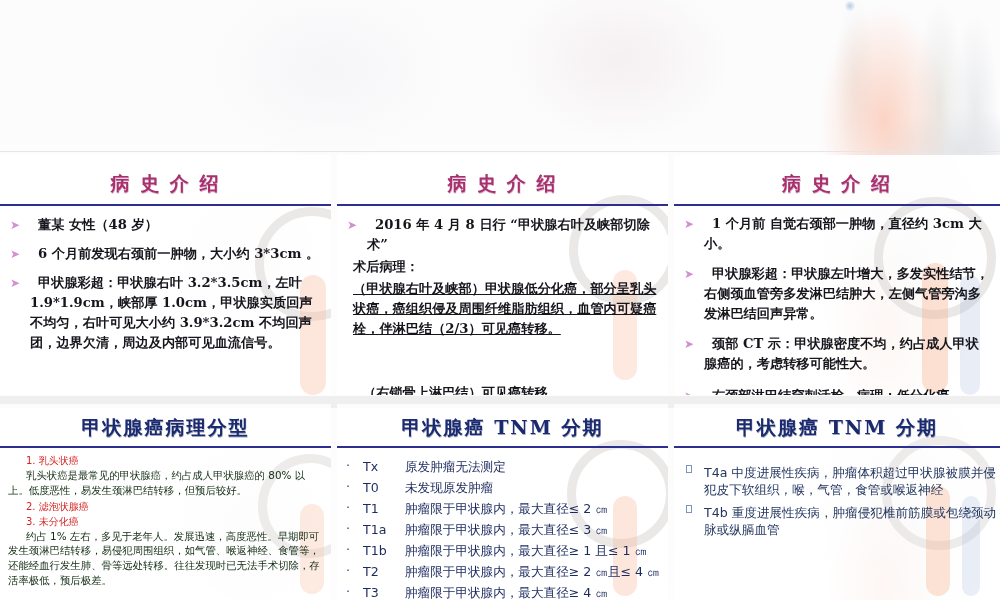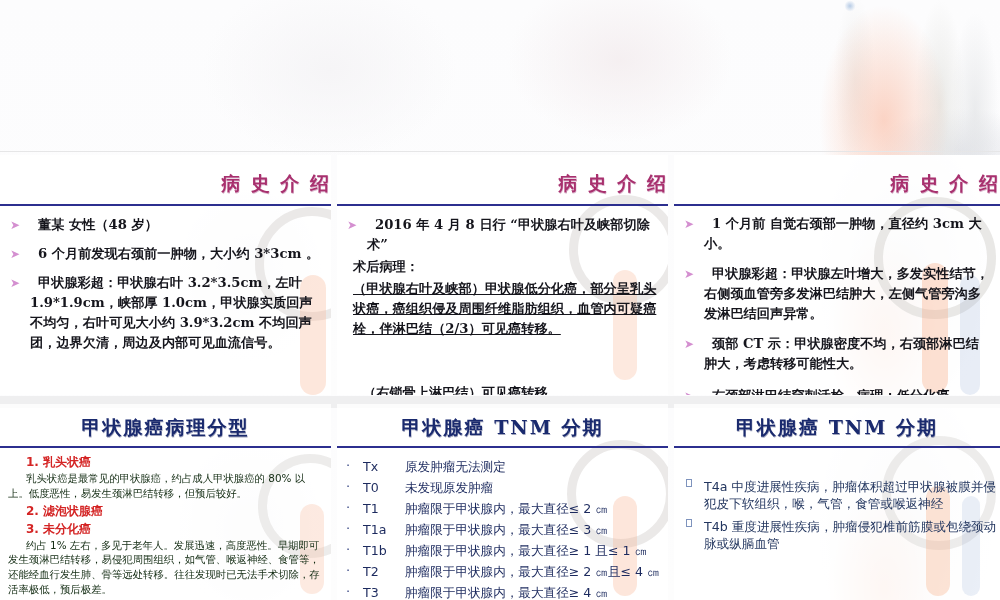--- a/index.html
+++ b/index.html
@@ -109,7 +109,6 @@
     font-size: 19px;
     padding-top: 16px;
     text-shadow: 0.5px 0.5px 0 rgba(150,40,110,0.35);
-    text-align: right;
   }
   .ptitle.navy {
     color: #1a2a6e;

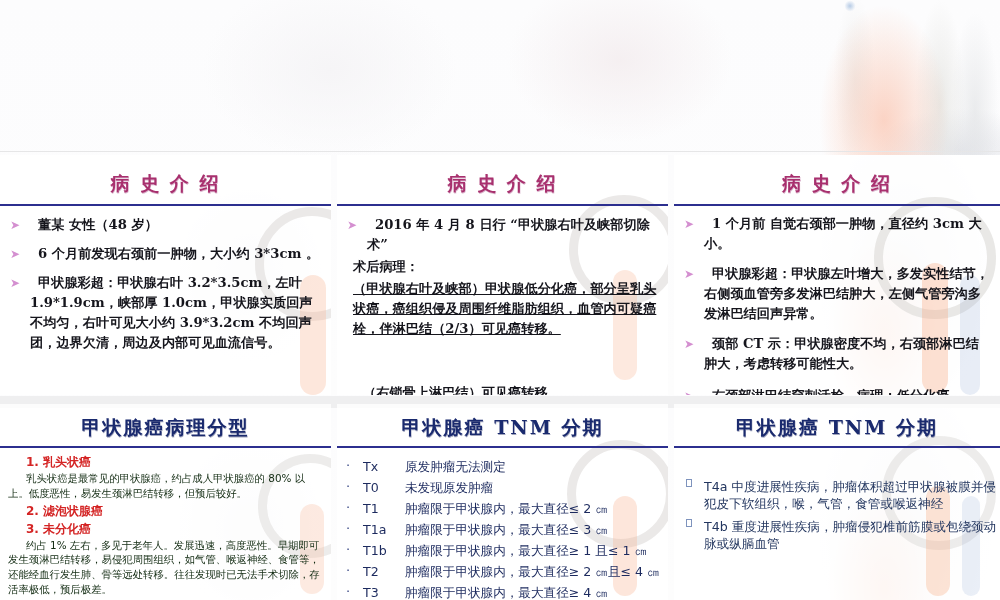--- a/index.html
+++ b/index.html
@@ -312,7 +312,7 @@
               </li>
               <li style="margin-bottom:12px;">
                 <span class="abul">➤</span>
-                <span>颈部 CT 示：甲状腺密度不均，右颈部淋巴结肿大，考虑转移可能性大。</span>
+                <span>颈部 CT 示：甲状腺密度不均，约占成人甲状腺癌的，考虑转移可能性大。</span>
               </li>
               <li>
                 <span class="abul">➤</span>

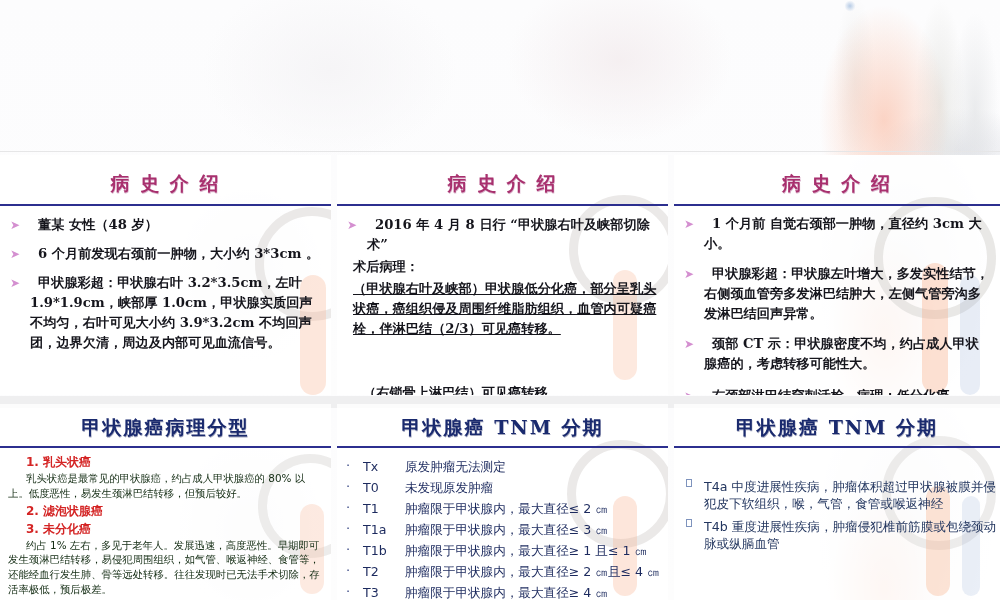--- a/index.html
+++ b/index.html
@@ -199,8 +199,8 @@
   }
   .path-h {
     color: #d42424;
-    font-weight: bold;
-    font-size: 12px;
+    font-weight: normal;
+    font-size: 10px;
     padding-left: 18px;
     line-height: 1.5;
   }

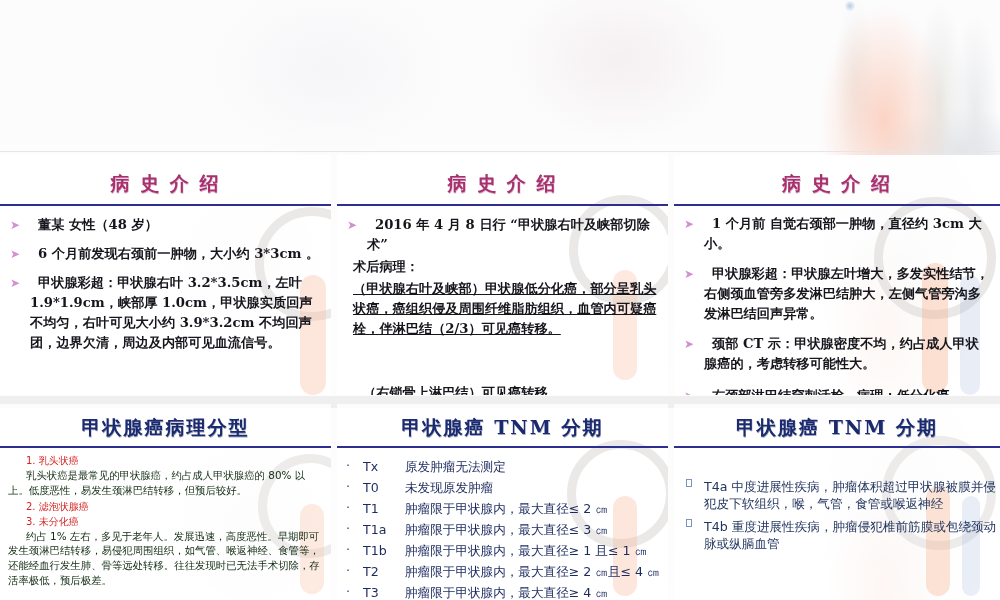--- a/index.html
+++ b/index.html
@@ -398,7 +398,7 @@
         <div class="panel-inner">
           <div class="ptitle navy">甲状腺癌 TNM 分期</div>
           <div class="trule" style="margin-top:5px;"></div>
-          <div style="padding-top:10px;margin-top:20px;">
+          <div style="padding-top:16px;">
             <ul class="blist">
               <li>
                 <span class="bbul"></span>

